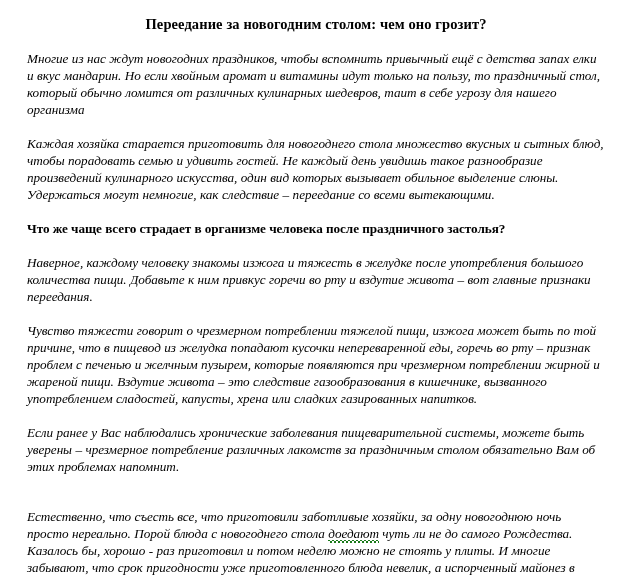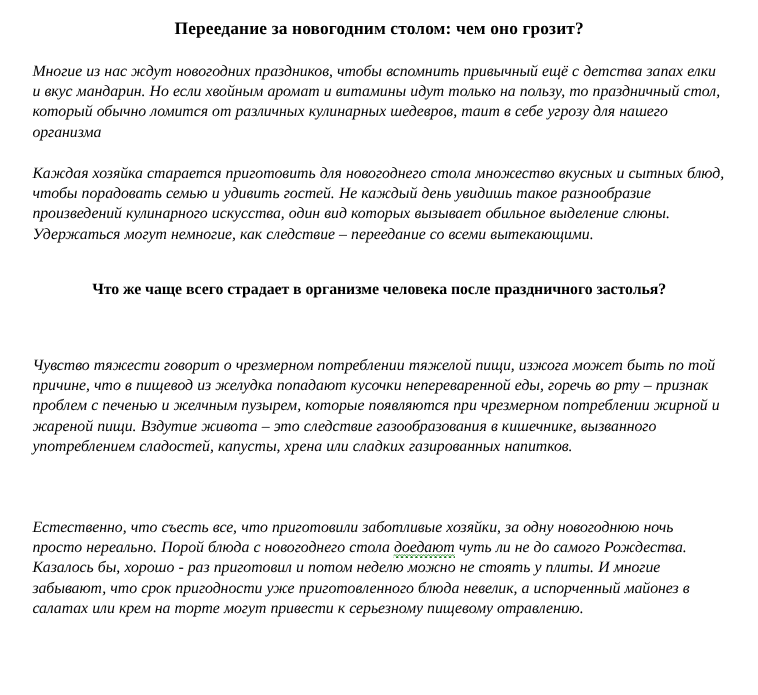--- a/index.html
+++ b/index.html
@@ -49,13 +49,12 @@
     height: 16px;
   }
   .subhead {
-    margin: 12px;
+    margin: 0;
     padding: 0;
     font-weight: bold;
     font-size: 13.2px;
     line-height: 17px;
     letter-spacing: -0.05px;
-    text-align: center;
   }
   
   .grammar-mark {

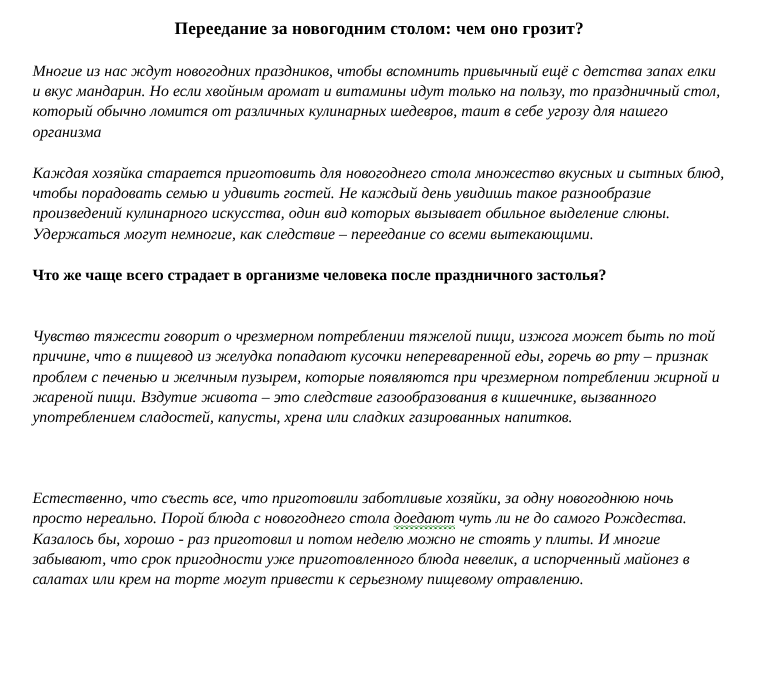--- a/index.html
+++ b/index.html
@@ -98,6 +98,7 @@
 
   <div class="spacer"></div>
 
+  <p class="para">Наверное, каждому человеку знакомы изжога и тяжесть в желудке после употребления большого количества пищи. Добавьте к ним привкус горечи во рту и вздутие живота – вот главные признаки переедания.</p>
 
   <div class="spacer"></div>
 

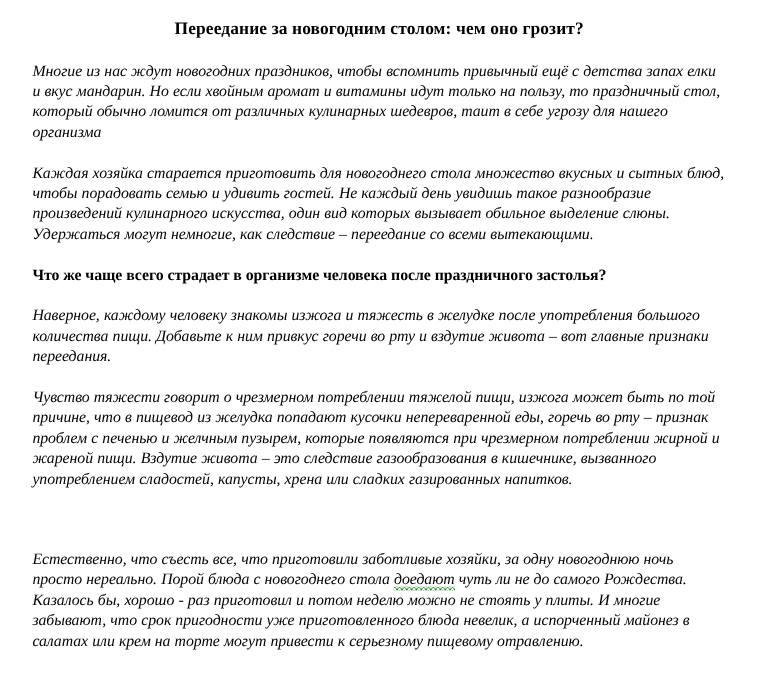--- a/index.html
+++ b/index.html
@@ -106,6 +106,7 @@
 
   <div class="spacer"></div>
 
+  <p class="para">Если ранее у Вас наблюдались хронические заболевания пищеварительной системы, можете быть уверены – чрезмерное потребление различных лакомств за праздничным столом обязательно Вам об этих проблемах напомнит.</p>
 
   <div class="spacer-sm"></div>
 

